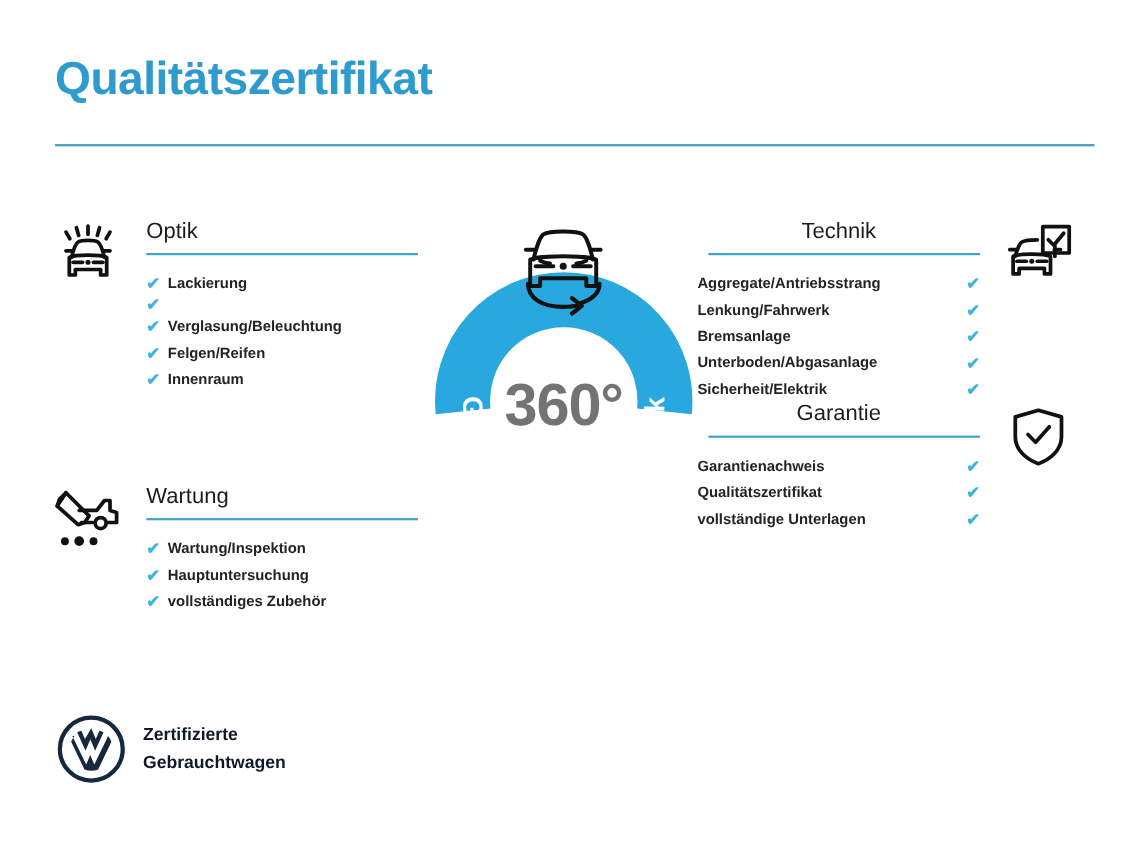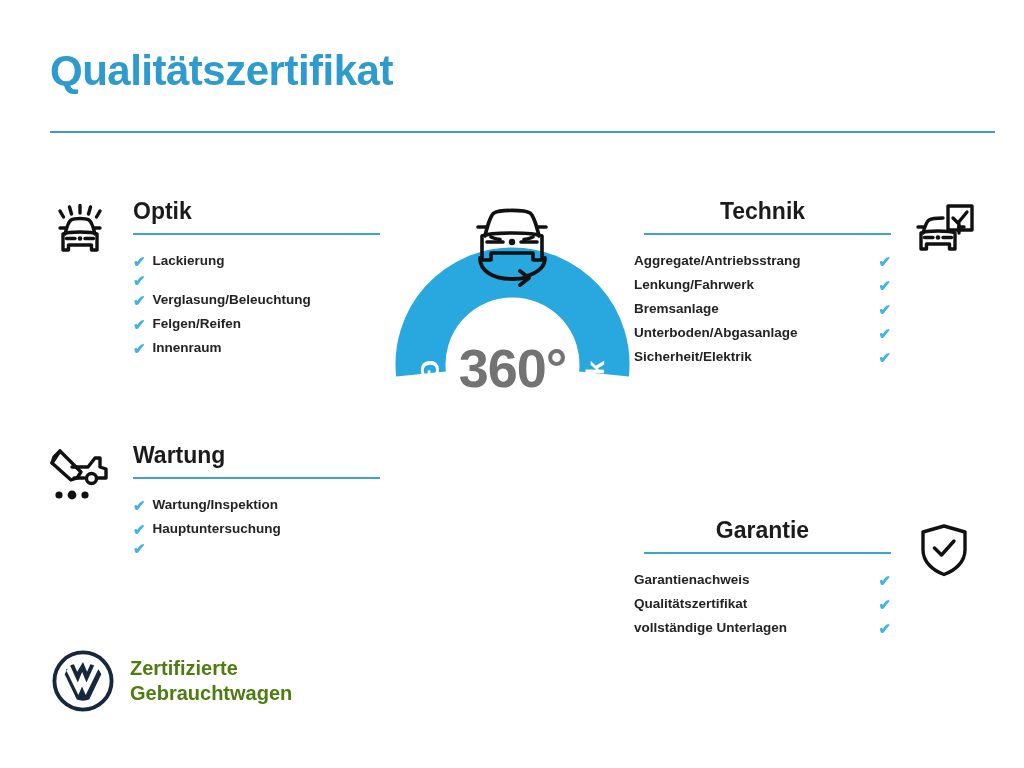--- a/index.html
+++ b/index.html
@@ -68,8 +68,8 @@
   .col-right .sec-body { margin-right: 88px; }
 
   .sec-head {
-    font-size: 23px;
-    font-weight: bold;
+    font-size: 20px;
+    font-weight: normal;
     color: #1b1b1b;
     line-height: 1;
     padding-bottom: 10px;

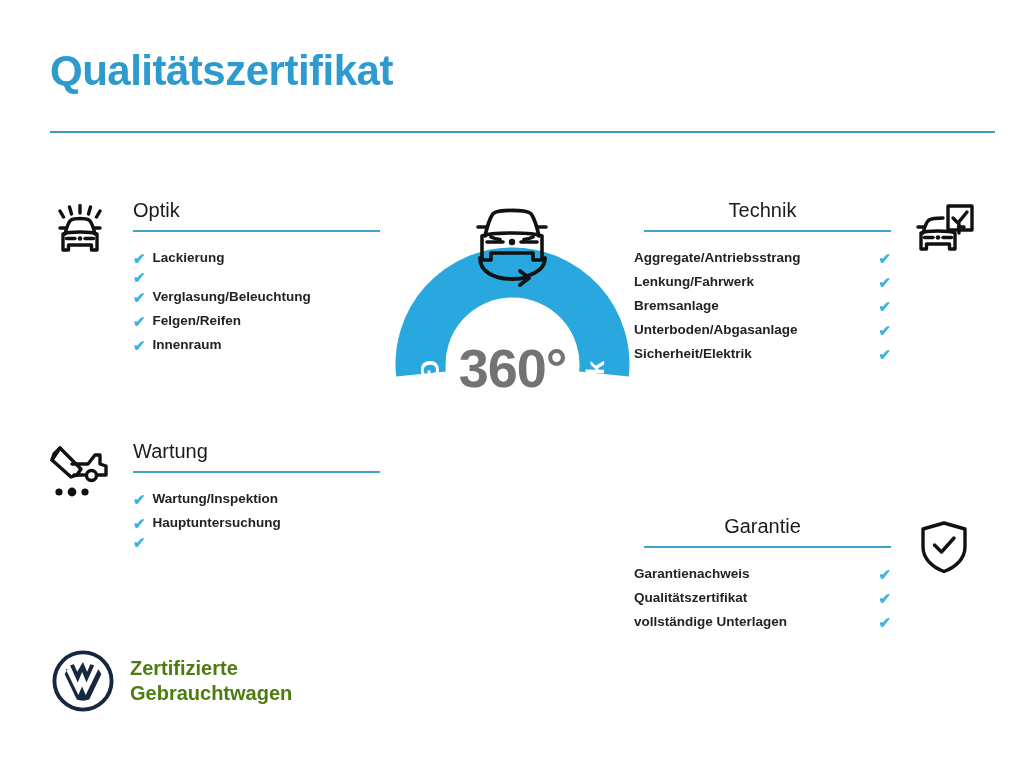--- a/index.html
+++ b/index.html
@@ -48,7 +48,7 @@
 
   .section { position: relative; }
   .section.wartung  { margin-top: 84px; }
-  .section.garantie { margin-top: 150px; }
+  .section.garantie { }
 
   .sec-icon {
     position: absolute;

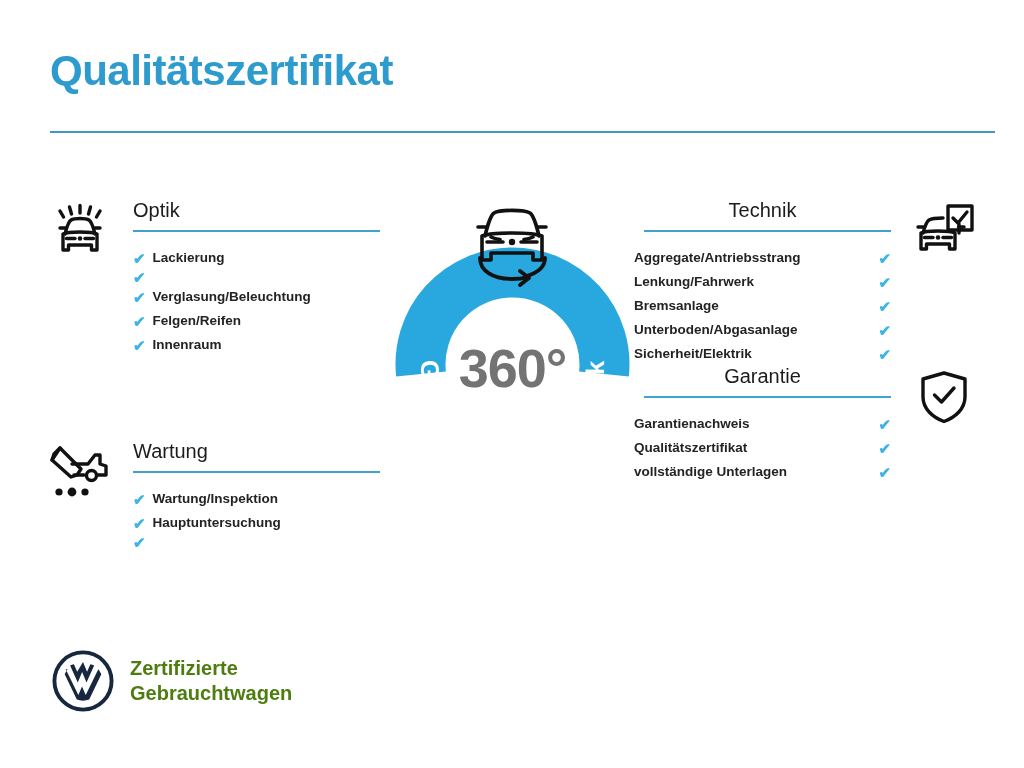--- a/index.html
+++ b/index.html
@@ -233,6 +233,7 @@
             </li>
           <li>
               <span class="tick">✔</span>
+              <span>vollständiges Zubehör</span>
             </li>
         </ul>
       </div>

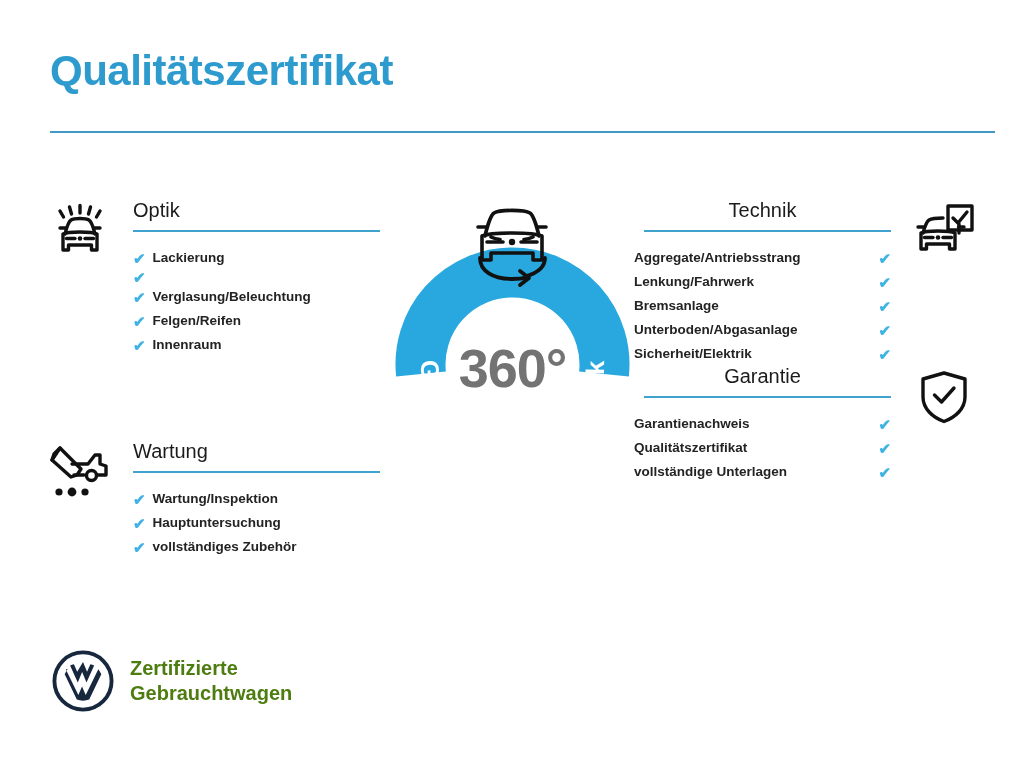--- a/index.html
+++ b/index.html
@@ -145,9 +145,9 @@
   }
   .vw-mark { width: 62px; height: 62px; display: block; }
   .footer-text {
-    font-size: 20px;
-    font-weight: bold;
-    color: #4d7c0f;
+    font-size: 16px;
+    font-weight: bold;
+    color: #0f172a;
     line-height: 25px;
     white-space: nowrap;
   }

